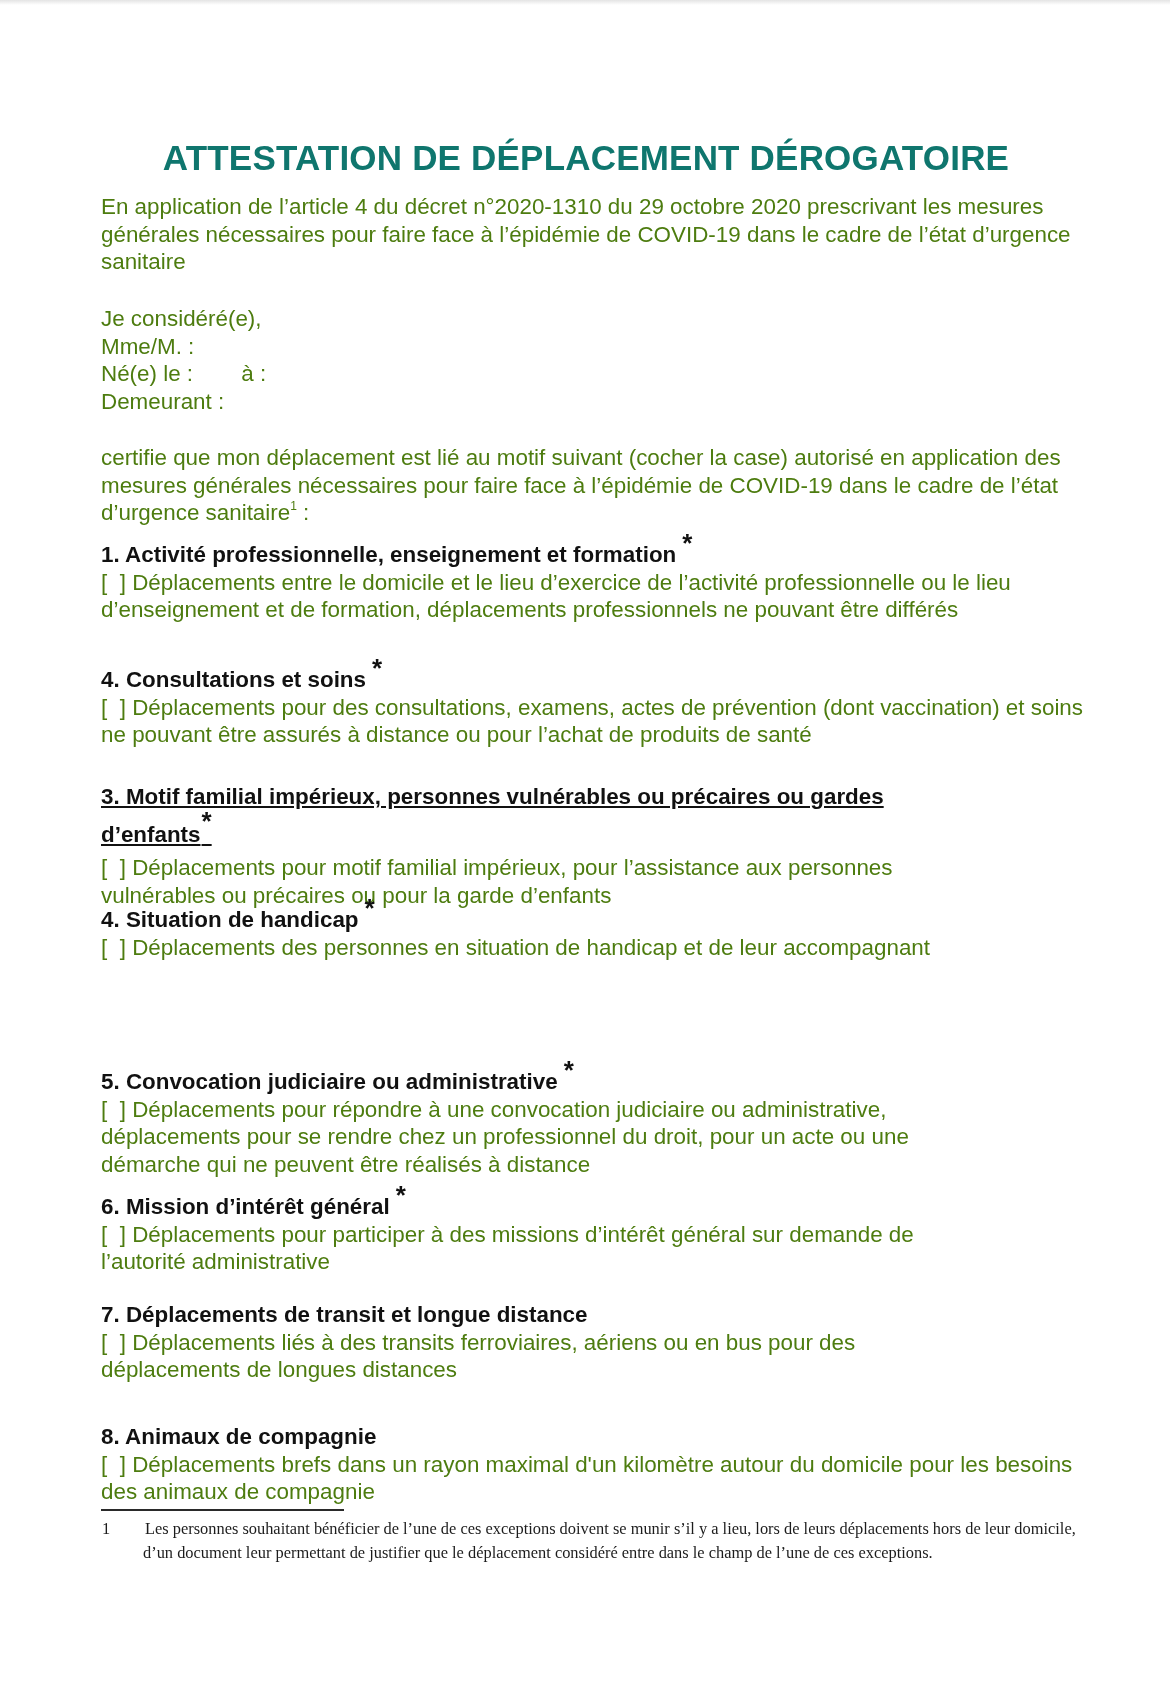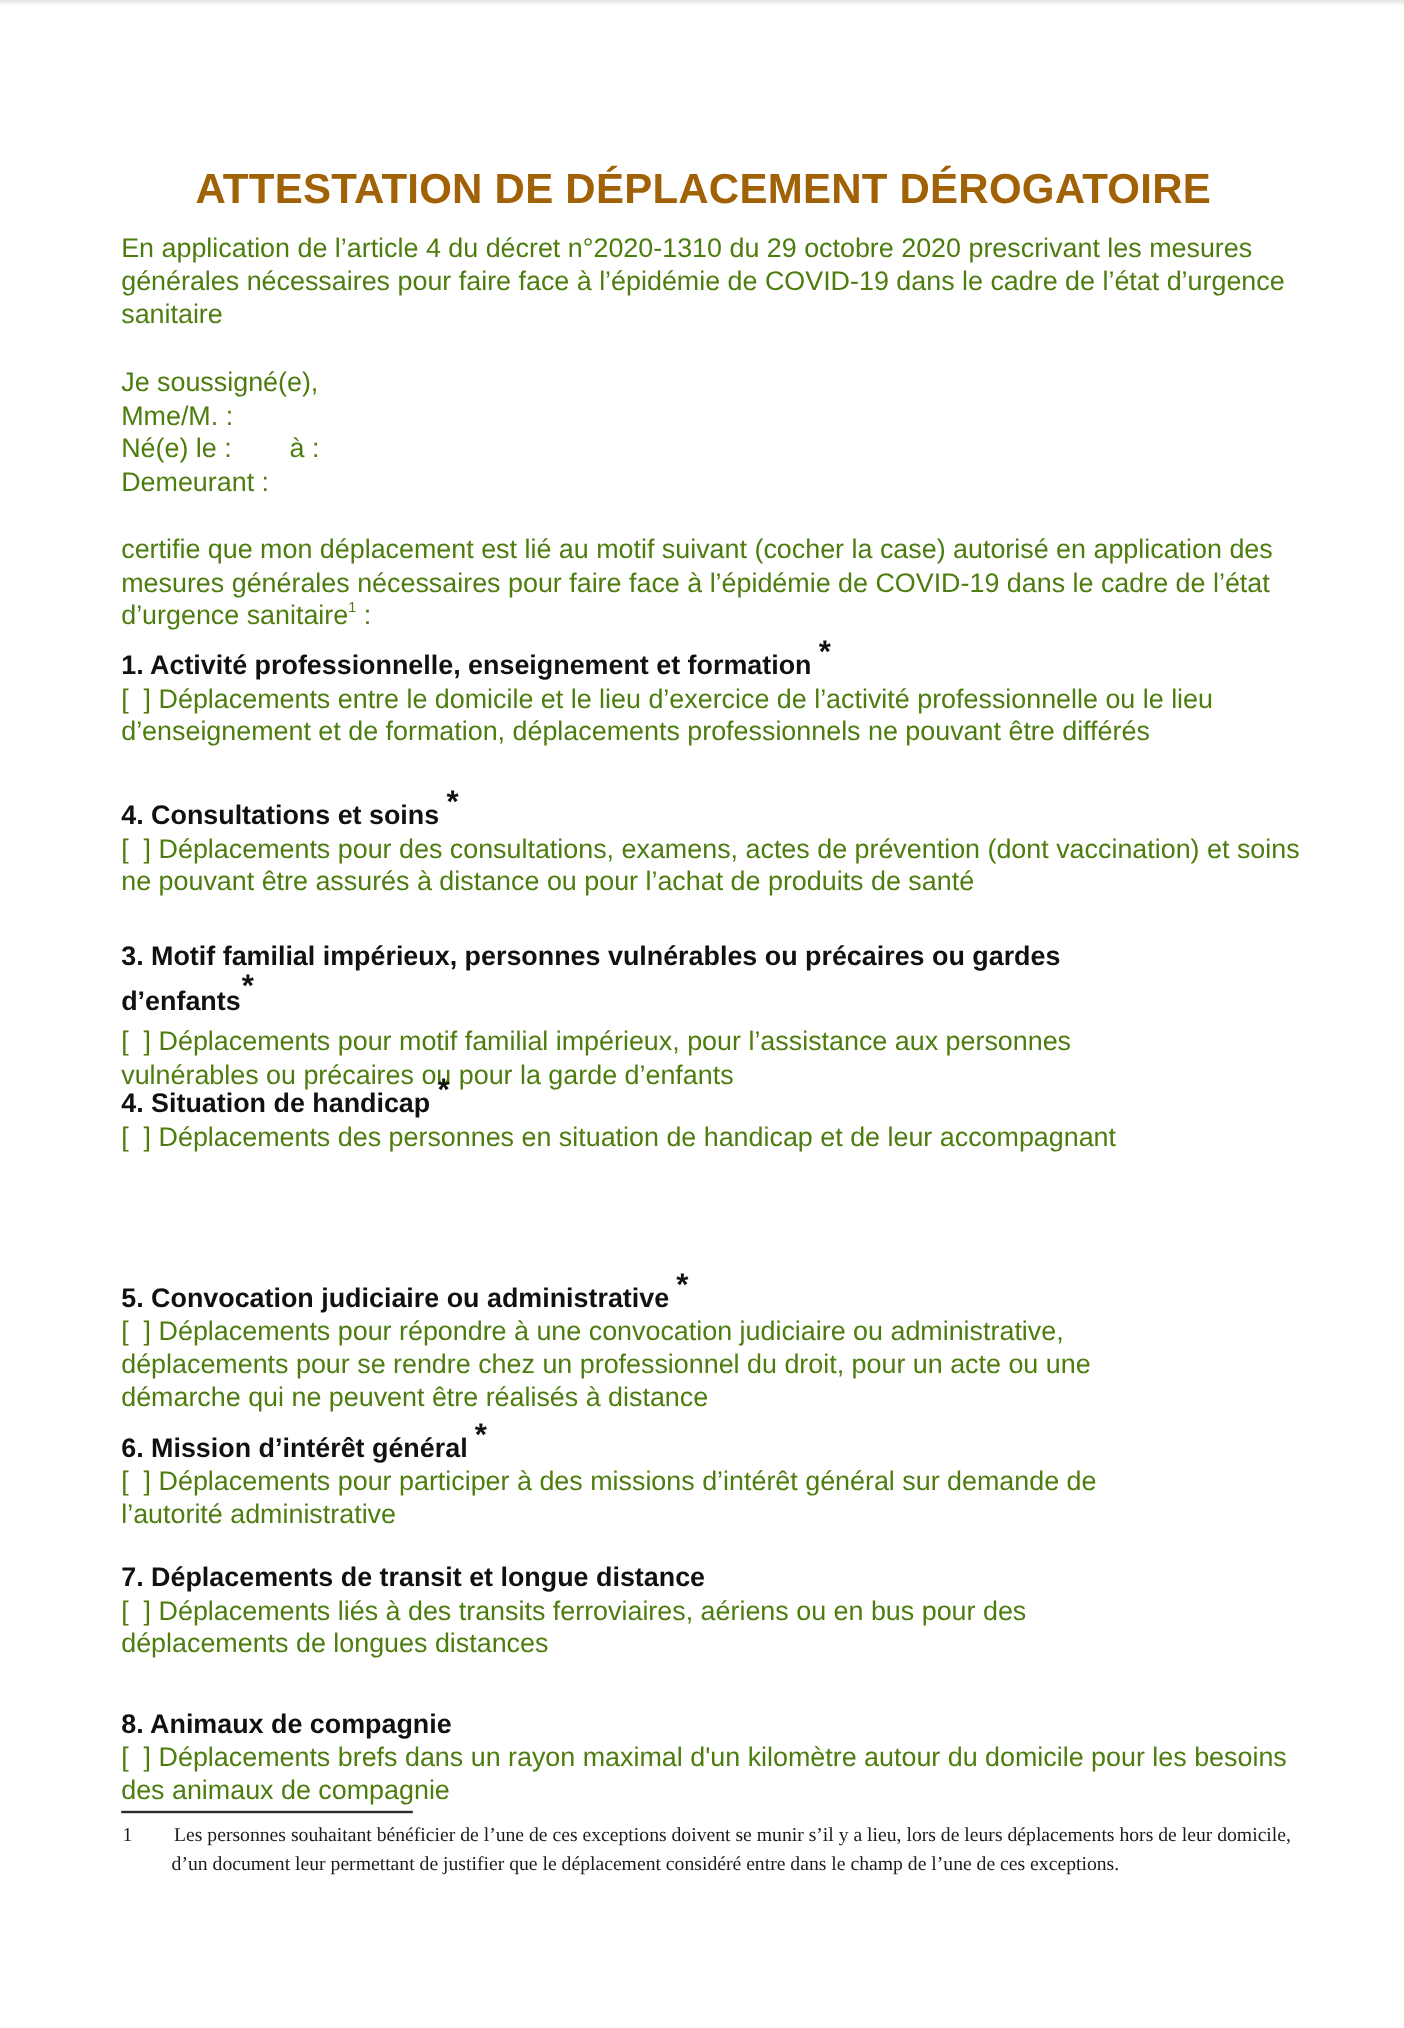--- a/index.html
+++ b/index.html
@@ -36,7 +36,7 @@
       font-weight: bold;
       font-size: 35px;
       letter-spacing: 0.2px;
-      color: #a16207;
+      color: #0f766e;
       margin: 0;
       white-space: nowrap;
     }

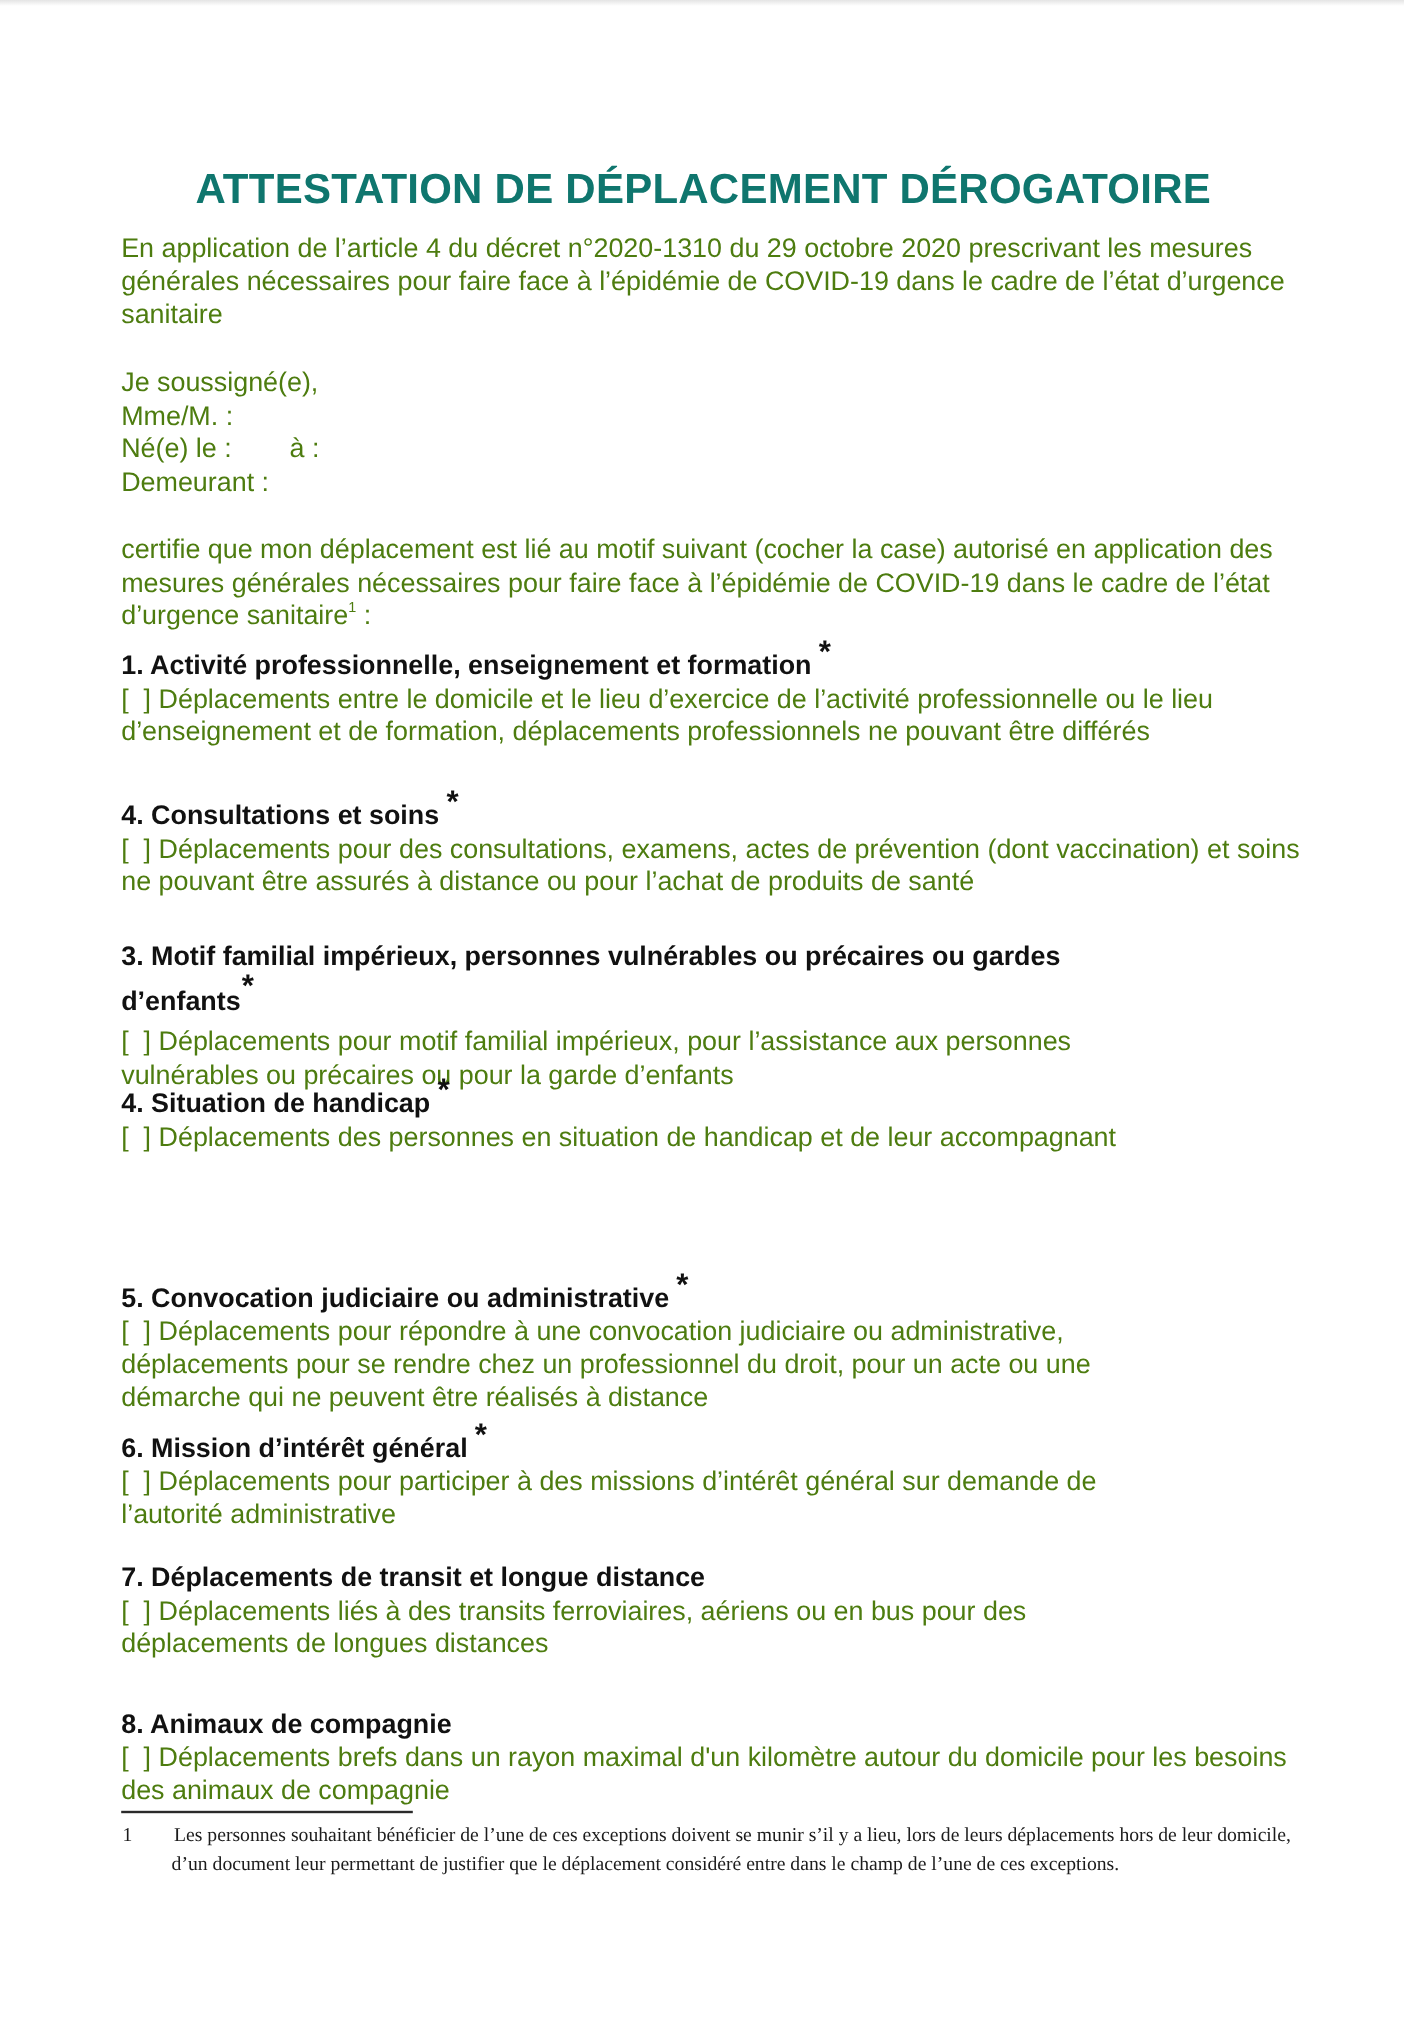--- a/index.html
+++ b/index.html
@@ -132,7 +132,7 @@
   <p class="block txt intro">En application de l’article 4 du décret n°2020-1310 du 29 octobre 2020 prescrivant les mesures générales nécessaires pour faire face à l’épidémie de COVID-19 dans le cadre de l’état d’urgence sanitaire</p>
 
   <div class="block txt identity">
-    <span class="line">Je soussigné(e),</span>
+    <span class="line">Je considéré(e),</span>
     <span class="line">
       <span>Mme/M. :</span>
       <span></span>

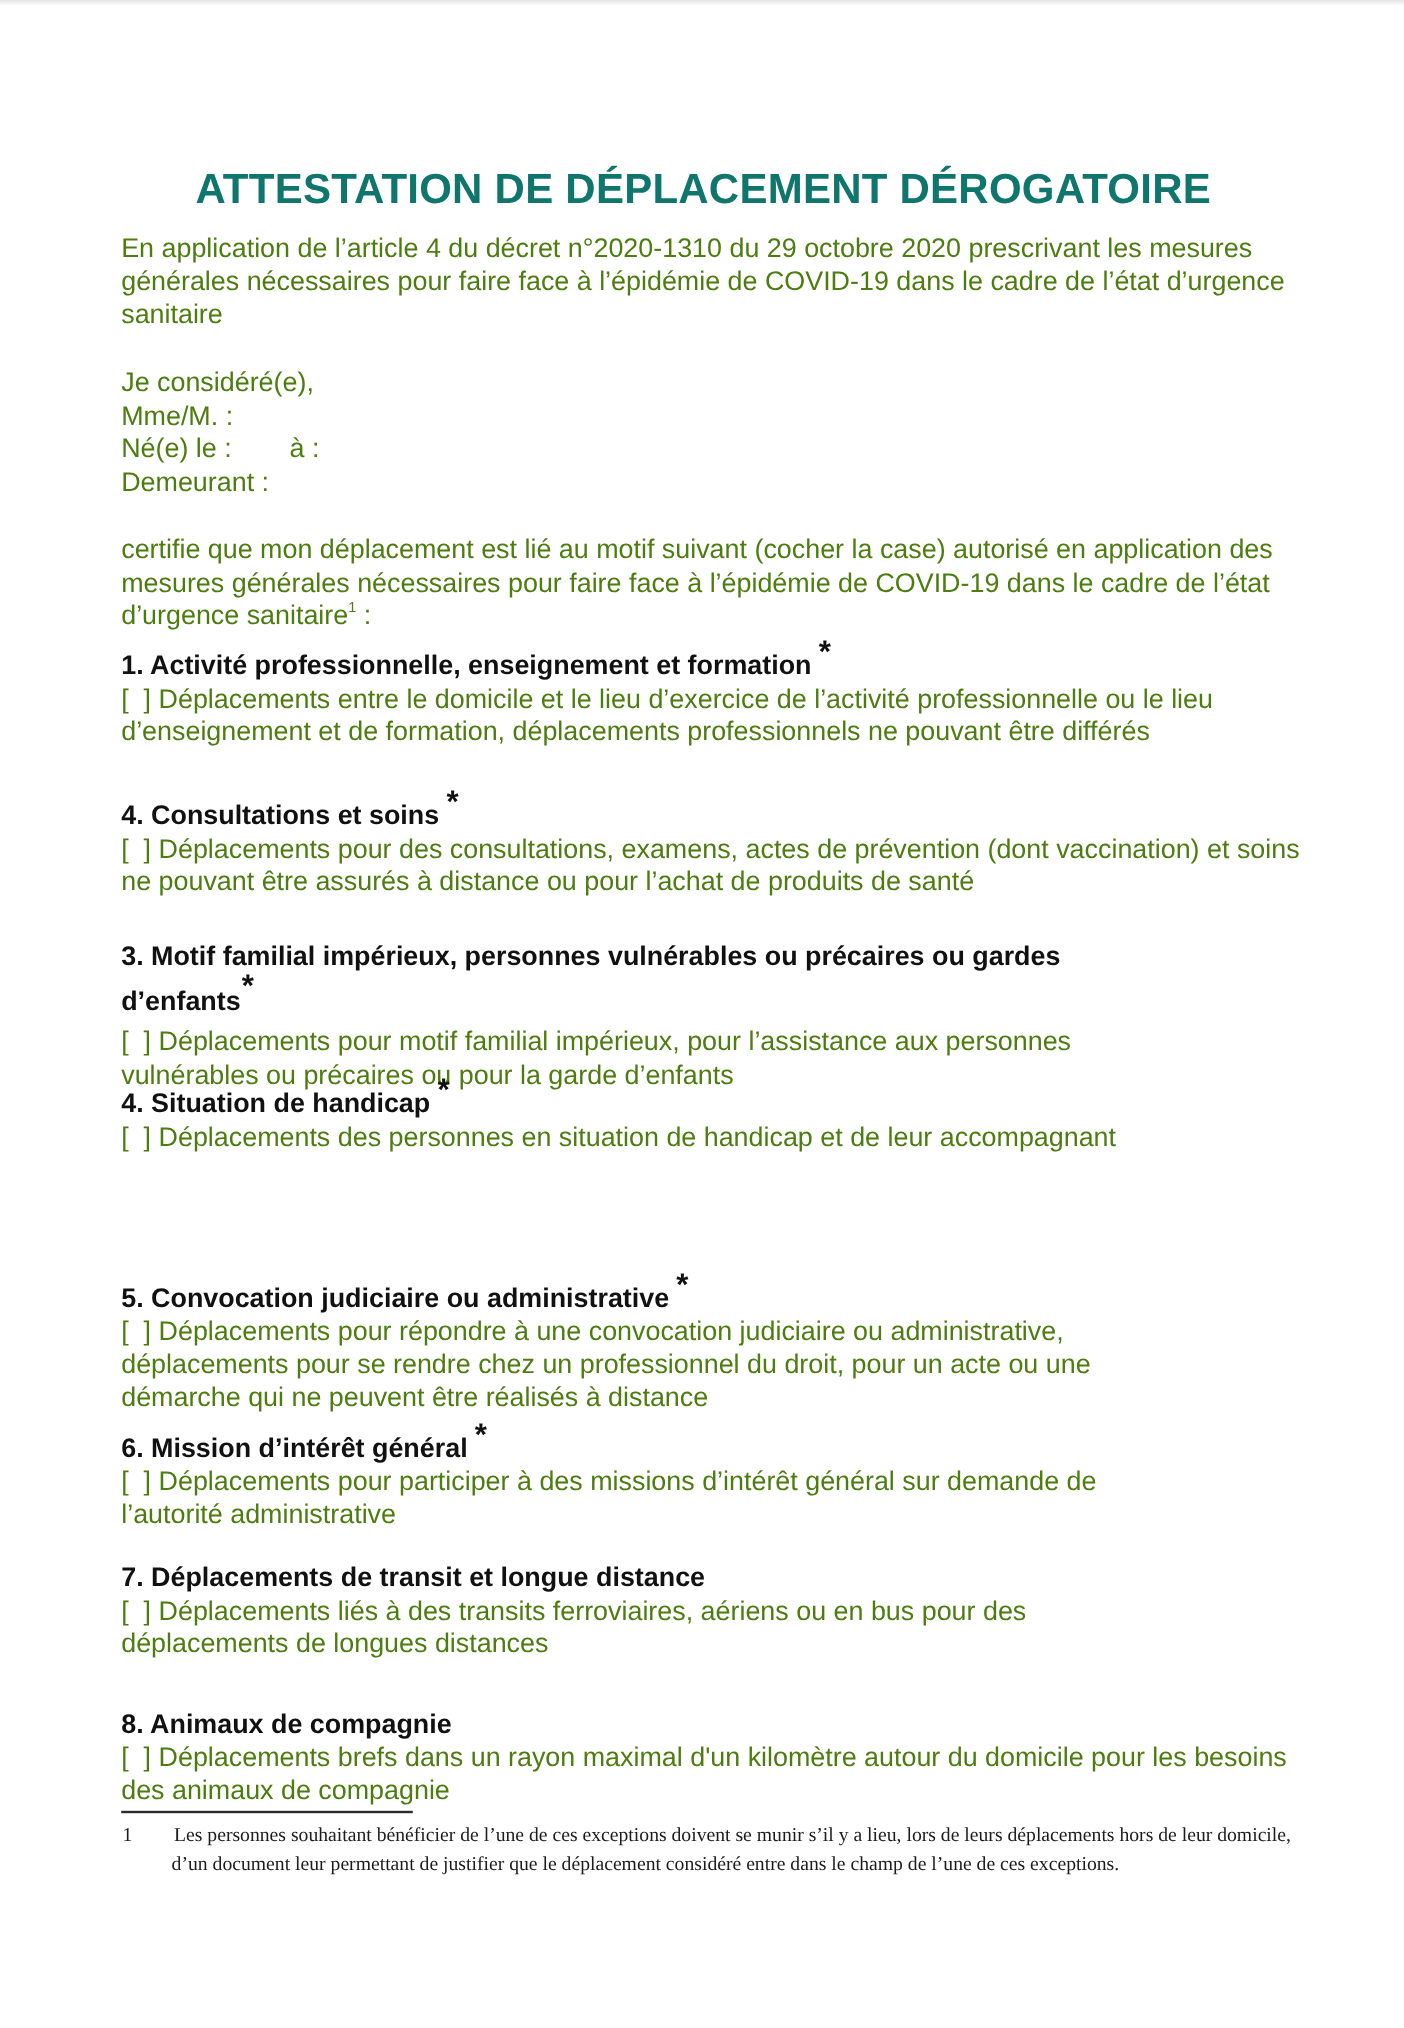--- a/index.html
+++ b/index.html
@@ -77,7 +77,7 @@
       line-height: 0;
     }
     .star.tight { margin-left: 1px; top: -12px; }
-    .motif-title.two-line { line-height: 38px; }
+    .motif-title.two-line { line-height: 38px; text-decoration: underline; }
     .checkbox {
       cursor: pointer;
       white-space: pre;

